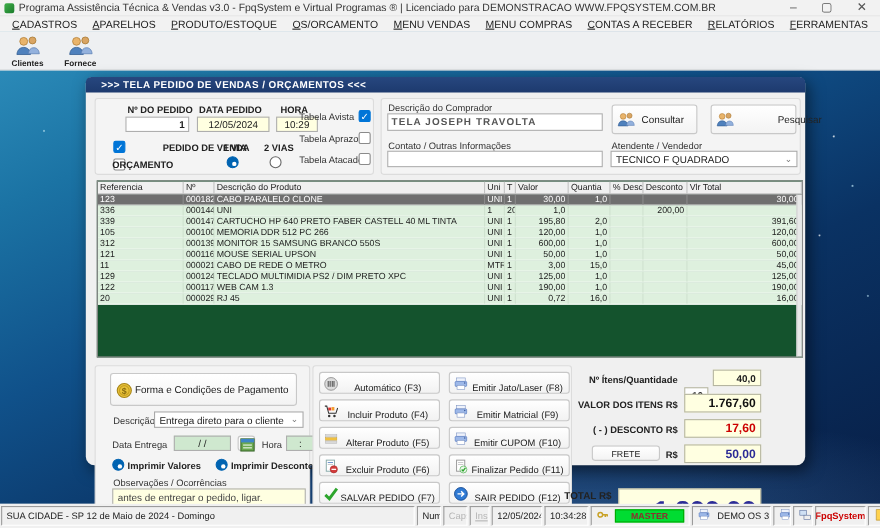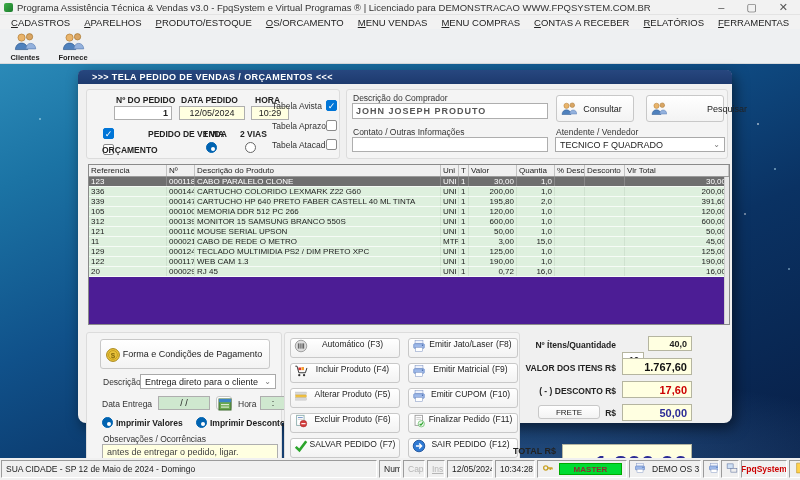--- a/index.html
+++ b/index.html
@@ -173,7 +173,7 @@
 
         <div class="groupbox" style="left:268px; top:5px; width:382px; height:70px;"></div>
         <span class="lbl" style="left:275px; top:9px;">Descrição do Comprador</span>
-        <div class="inp" style="left:274px; top:19px; width:196px; height:16px; color:#555; letter-spacing:1px; font-weight:bold;">JOHN JOSEPH PRODUTO</div>
+        <div class="inp" style="left:274px; top:19px; width:196px; height:16px; color:#555; letter-spacing:1px; font-weight:bold;">TELA JOSEPH TRAVOLTA</div>
         <div class="btn" style="left:478px; top:11px; width:78px; height:27px;">
           <span class="ic" style="display: inline-flex; width: 15px; height: 15px; flex: 0 0 auto;">
               <svg viewBox="0 0 16 16">

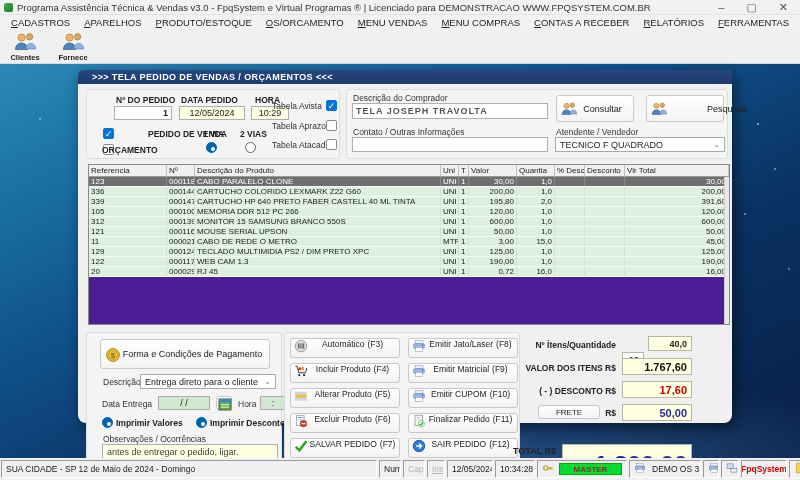--- a/index.html
+++ b/index.html
@@ -64,7 +64,7 @@
   .select .chev { margin-left:auto; color:#777; font-size:8px; }
 
   
-  .ptable { position:absolute; left:10px; top:80px; width:642px; height:161px; background:#4c1d95; border:1px solid #8a8a8a; overflow:hidden; }
+  .ptable { position:absolute; left:10px; top:80px; width:642px; height:161px; background:#14532d; border:1px solid #8a8a8a; overflow:hidden; }
   .thead { display:grid; grid-template-columns:78px 28px 246px 18px 10px 48px 38px 30px 40px 1fr; height:12px; background:#f0f0f0; border-bottom:1px solid #9a9a9a; }
   .thead span { font-size:8px; color:#222; padding:1px 2px; border-right:1px solid #c2c2c2; overflow:hidden; white-space:nowrap; }
   .trow { display:grid; grid-template-columns:78px 28px 246px 18px 10px 48px 38px 30px 40px 1fr; height:10px; background:#def0de; border-bottom:1px solid #f6fbf6; }

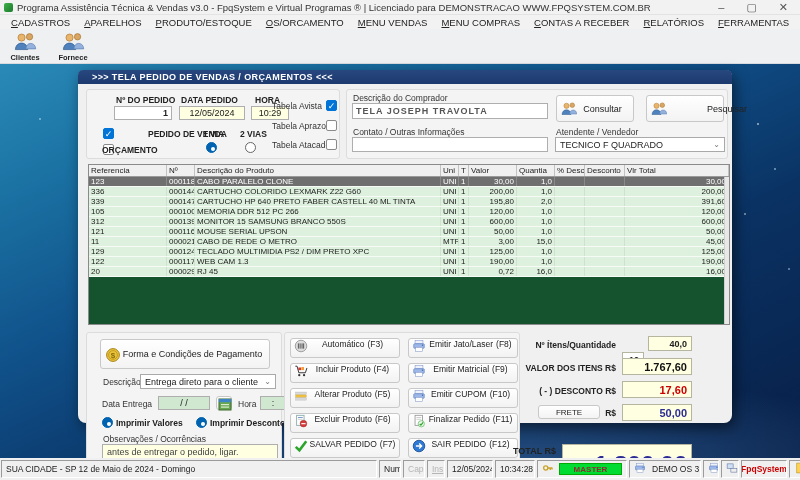--- a/index.html
+++ b/index.html
@@ -220,7 +220,7 @@
           <div id="tbody">
               <div class="trow selected">
                 <span>123</span>
-                <span>000118</span>
+                <span>000182</span>
                 <span>CABO  PARALELO  CLONE</span>
                 <span>UNI</span>
                 <span>1</span>

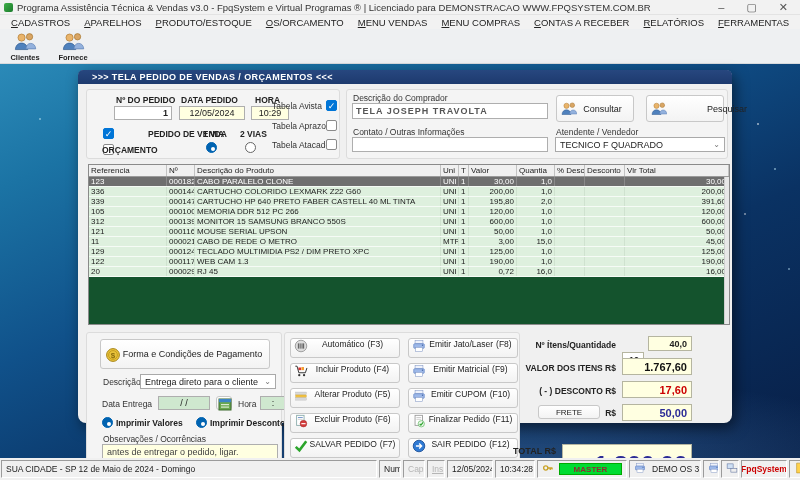--- a/index.html
+++ b/index.html
@@ -233,7 +233,6 @@
               <div class="trow">
                 <span>336</span>
                 <span>000144</span>
-                <span>CARTUCHO COLORIDO LEXMARK Z22  G60</span>
                 <span>UNI</span>
                 <span>1</span>
                 <span class="tr-right">200,00</span>

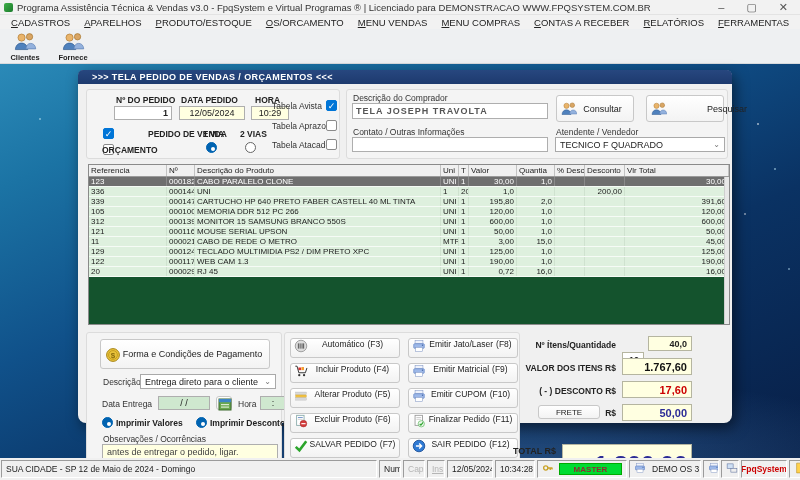--- a/index.html
+++ b/index.html
@@ -76,7 +76,7 @@
 
   
   .actions { position:absolute; left:212px; top:254px; width:228px; height:122px; display:grid; grid-template-rows:repeat(5,20px); grid-auto-flow:column; grid-template-columns:110px 110px; gap:5px 8px; }
-  .action-btn { position:static; display:flex; align-items:flex-start; background:linear-gradient(#ffffff,#f2f2f2); border:1px solid #c8c8c8; border-radius:3px; font-size:8.5px; padding:0 3px; }
+  .action-btn { position:static; display:flex; align-items:flex-end; background:linear-gradient(#ffffff,#f2f2f2); border:1px solid #c8c8c8; border-radius:3px; font-size:8.5px; padding:0 3px; }
   .action-btn svg { width:14px; height:14px; }
   .action-btn .al { flex:1; display:flex; justify-content:center; gap:3px; white-space:nowrap; }
 

